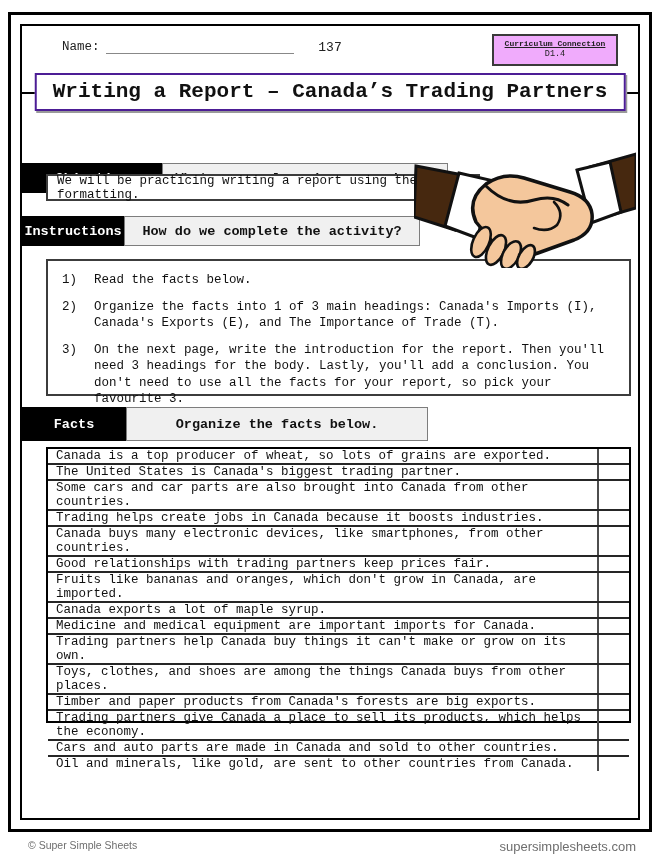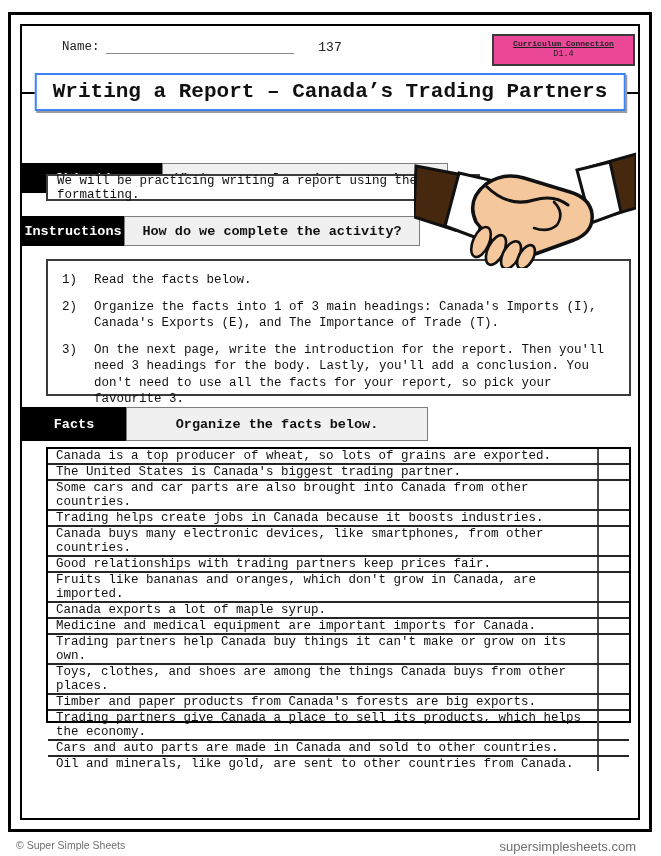--- a/index.html
+++ b/index.html
@@ -27,8 +27,8 @@
     font-size:13px; color:#222;
   }
   .curriculum-box {
-    position:absolute; top:8px; right:3px; width:143px;
-    background:#ec4899; border:2px solid #3a3a3a; text-align:center;
+    position:absolute; top:8px; right:20px; width:126px;
+    background:#f0abfc; border:2px solid #3a3a3a; text-align:center;
     padding:3px 2px 4px; line-height:1.3;
   }
   .curriculum-title { font-size:8px; font-weight:bold; text-decoration:underline; color:#222; }

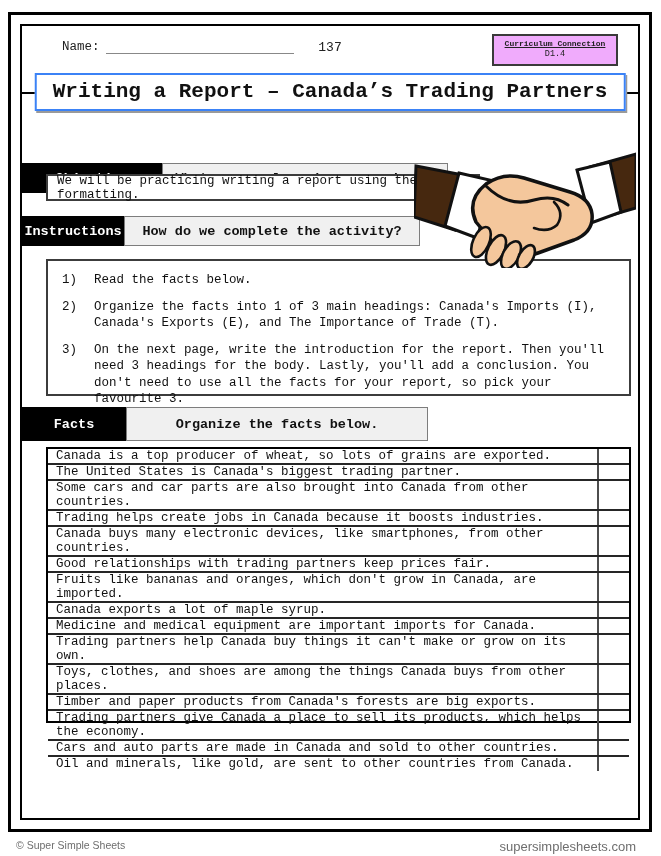--- a/index.html
+++ b/index.html
@@ -37,7 +37,7 @@
   .title-line { position:absolute; top:66px; left:0; right:0; border-top:2px solid #000; }
   .title-box {
     position:absolute; top:47px; left:50%; transform:translateX(-50%);
-    background:#fff; border:2px solid #3b82f6; padding:5px 16px 6px;
+    background:#fff; border:2px solid #4c1d95; padding:5px 16px 6px;
     font-size:21px; font-weight:bold; white-space:nowrap;
     box-shadow:1.5px 2px 0 #9a9a9a;
   }

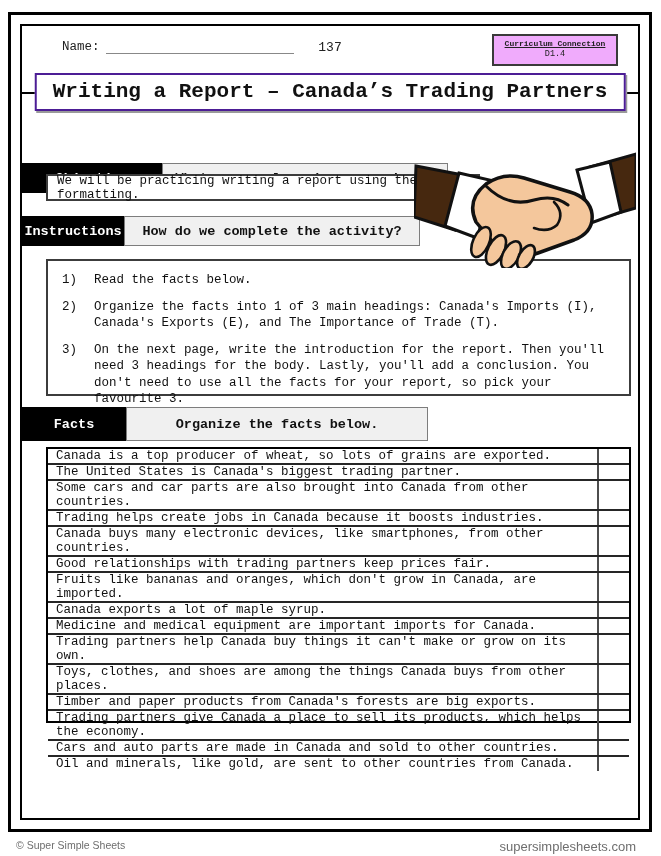--- a/index.html
+++ b/index.html
@@ -90,7 +90,7 @@
   }
   .fact-answer { width:32px; flex:none; border-left:2px solid #4d4d4d; }
   
-  .footer-left  { position:absolute; left:16px;  top:839px; font-size:10.5px; color:#6e6e6e; }
+  .footer-left  { position:absolute; left:28px;  top:839px; font-size:10.5px; color:#6e6e6e; }
   .footer-right { position:absolute; right:25px; top:839px; font-size:13px; color:#6e6e6e; }
 </style>
 </head>

